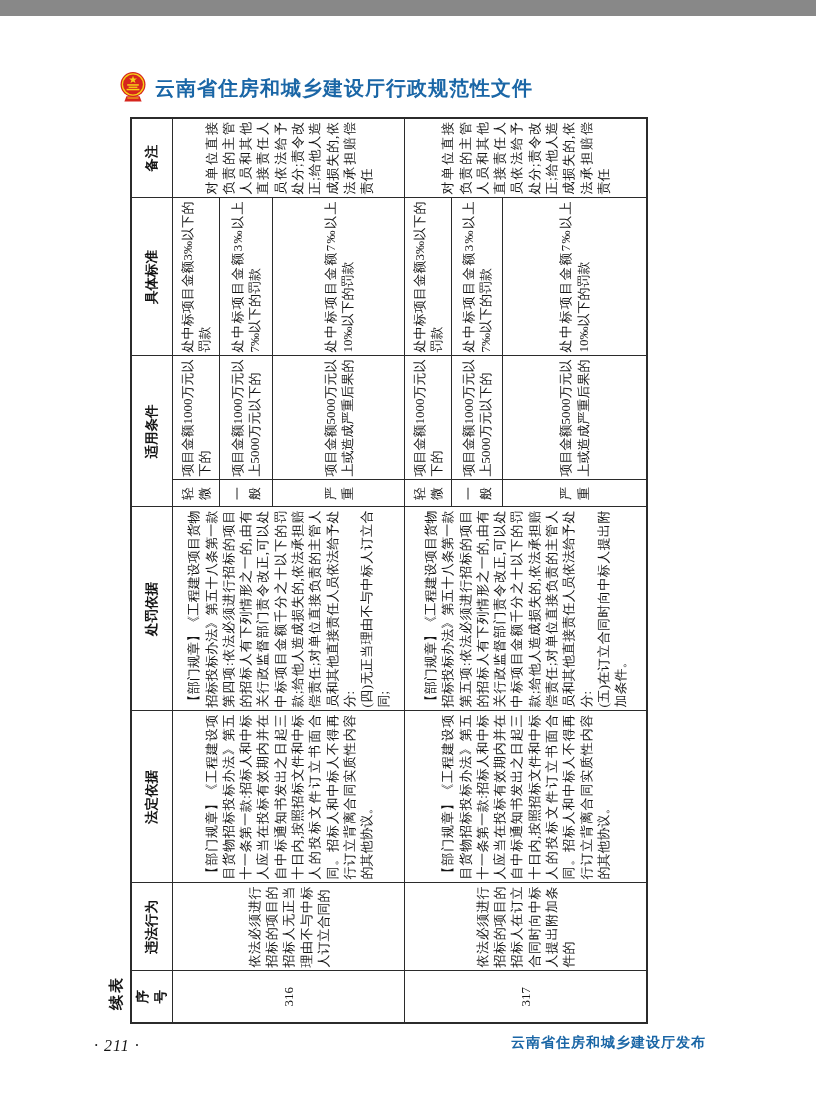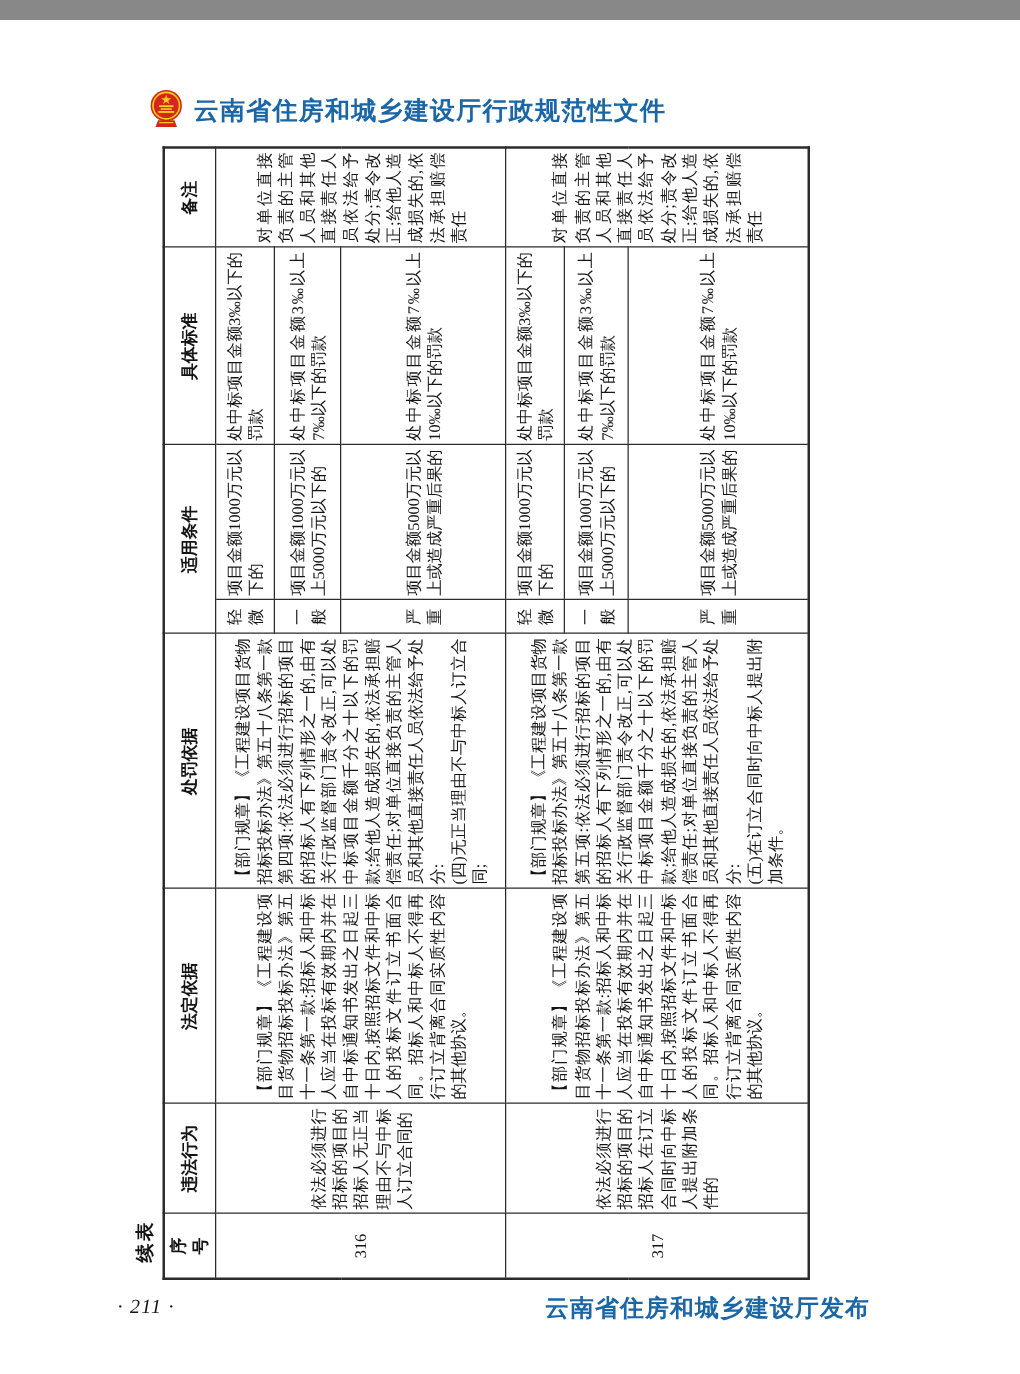--- a/index.html
+++ b/index.html
@@ -60,8 +60,8 @@
   
   .page-number{position:absolute;left:94px;top:1021px;font-size:16px;letter-spacing:1px;font-style:italic;}
   .publisher{
-    position:absolute;right:120px;top:1018px;
-    font-size:19px;font-weight:bold;color:var(--accent-blue);letter-spacing:1px;
+    position:absolute;right:110px;top:1018px;
+    font-size:14px;font-weight:bold;color:var(--accent-blue);letter-spacing:1px;
   }
 </style>
 </head>

